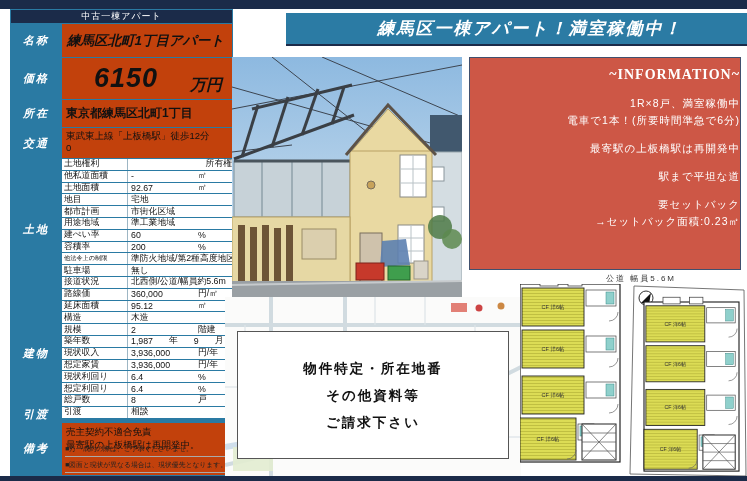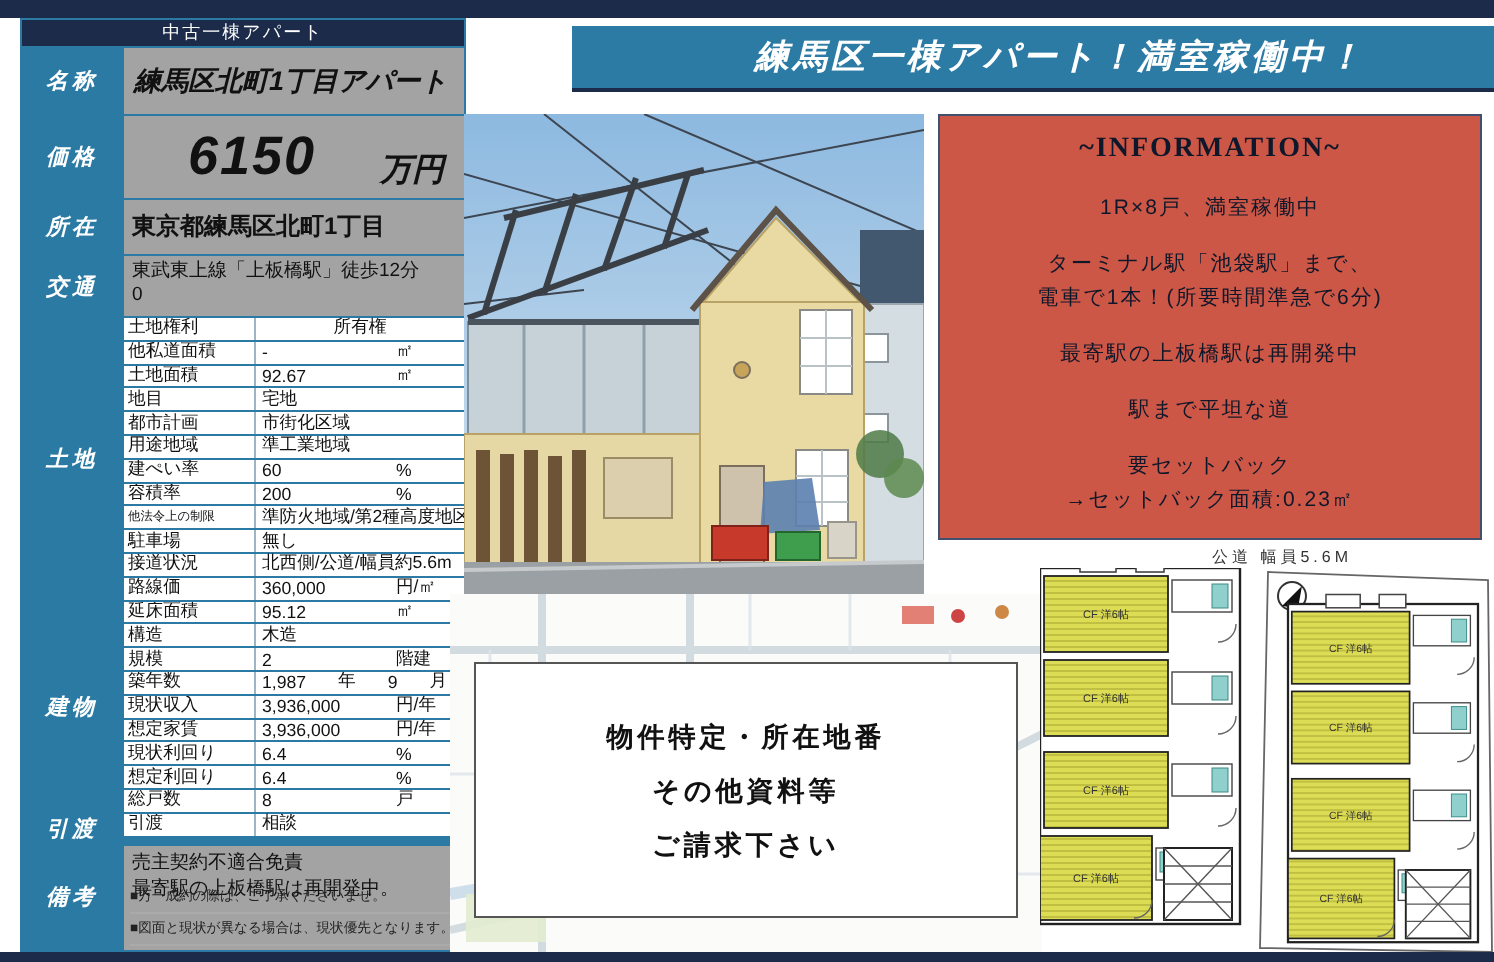--- a/index.html
+++ b/index.html
@@ -12,7 +12,7 @@
   .doc-band{flex:0 0 13px;background:#1b2b49;color:#fff;font-size:9px;font-weight:normal;text-align:center;line-height:13px;letter-spacing:1px}
   .trow,.section{display:flex;gap:1px;min-width:0}
   .lbl{flex:0 0 50px;color:#fff;font-style:italic;font-weight:bold;display:flex;align-items:center;justify-content:center;font-size:11px;letter-spacing:2px}
-  .cell{flex:1;background:#a3a3a3;min-width:0;box-sizing:border-box}
+  .cell{flex:1;background:#c2410c;min-width:0;box-sizing:border-box}
   .name-row{flex:0 0 33px}
   .name-cell{display:flex;align-items:center;padding-left:5px;font-size:13.5px;font-weight:bold;font-style:italic}
   .price-cell{display:flex;align-items:center}

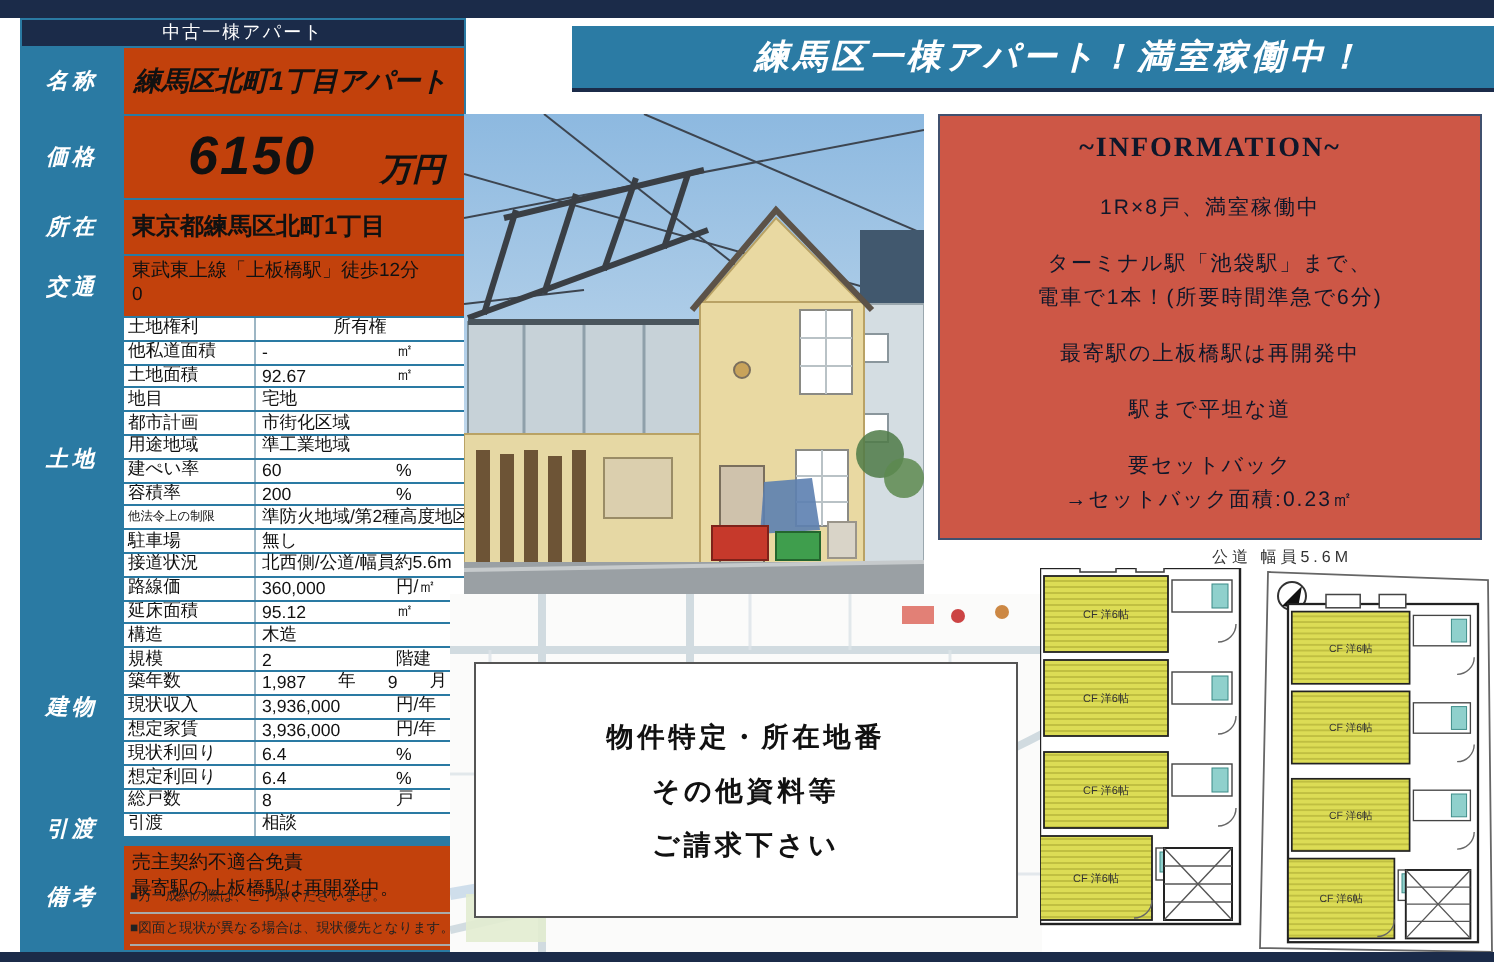--- a/index.html
+++ b/index.html
@@ -43,7 +43,7 @@
   .photo{position:absolute;left:232px;top:57px;width:230px;height:243px}
 
   
-  .info{position:absolute;left:469px;top:57px;width:272px;height:213px;background:#cd5746;border:1px solid #40506e;box-sizing:border-box;text-align:center;color:#0f172a}
+  .info{position:absolute;left:469px;top:57px;width:272px;height:213px;background:#cd5746;border:1px solid #40506e;box-sizing:border-box;text-align:right;color:#ffffff}
   .info .title{font-family:"Liberation Serif",serif;font-weight:bold;font-size:14px;margin:9px 0 0;letter-spacing:1px}
   .info p{margin:0;font-size:10.5px;letter-spacing:1px}
   .mtA{margin-top:14px !important}

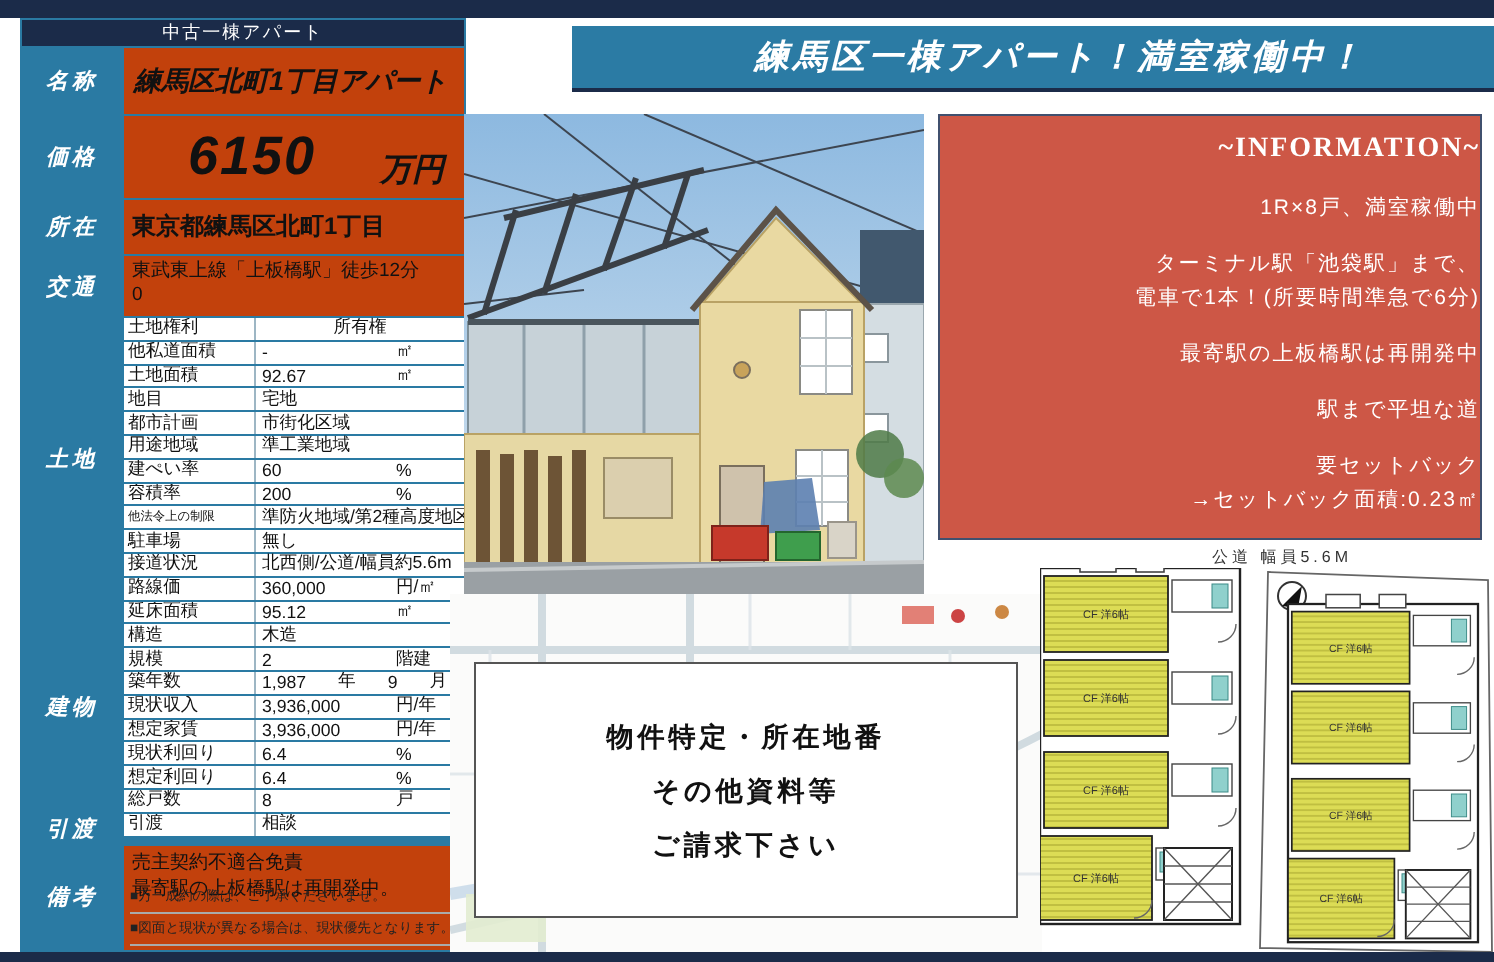--- a/index.html
+++ b/index.html
@@ -355,7 +355,6 @@
   <div class="info">
     <p class="title">~INFORMATION~</p>
     <p class="mtA">1R×8戸、満室稼働中</p>
-    <p class="mtA">ターミナル駅「池袋駅」まで、</p>
     <p class="mtB">電車で1本！(所要時間準急で6分)</p>
     <p class="mtA">最寄駅の上板橋駅は再開発中</p>
     <p class="mtA">駅まで平坦な道</p>

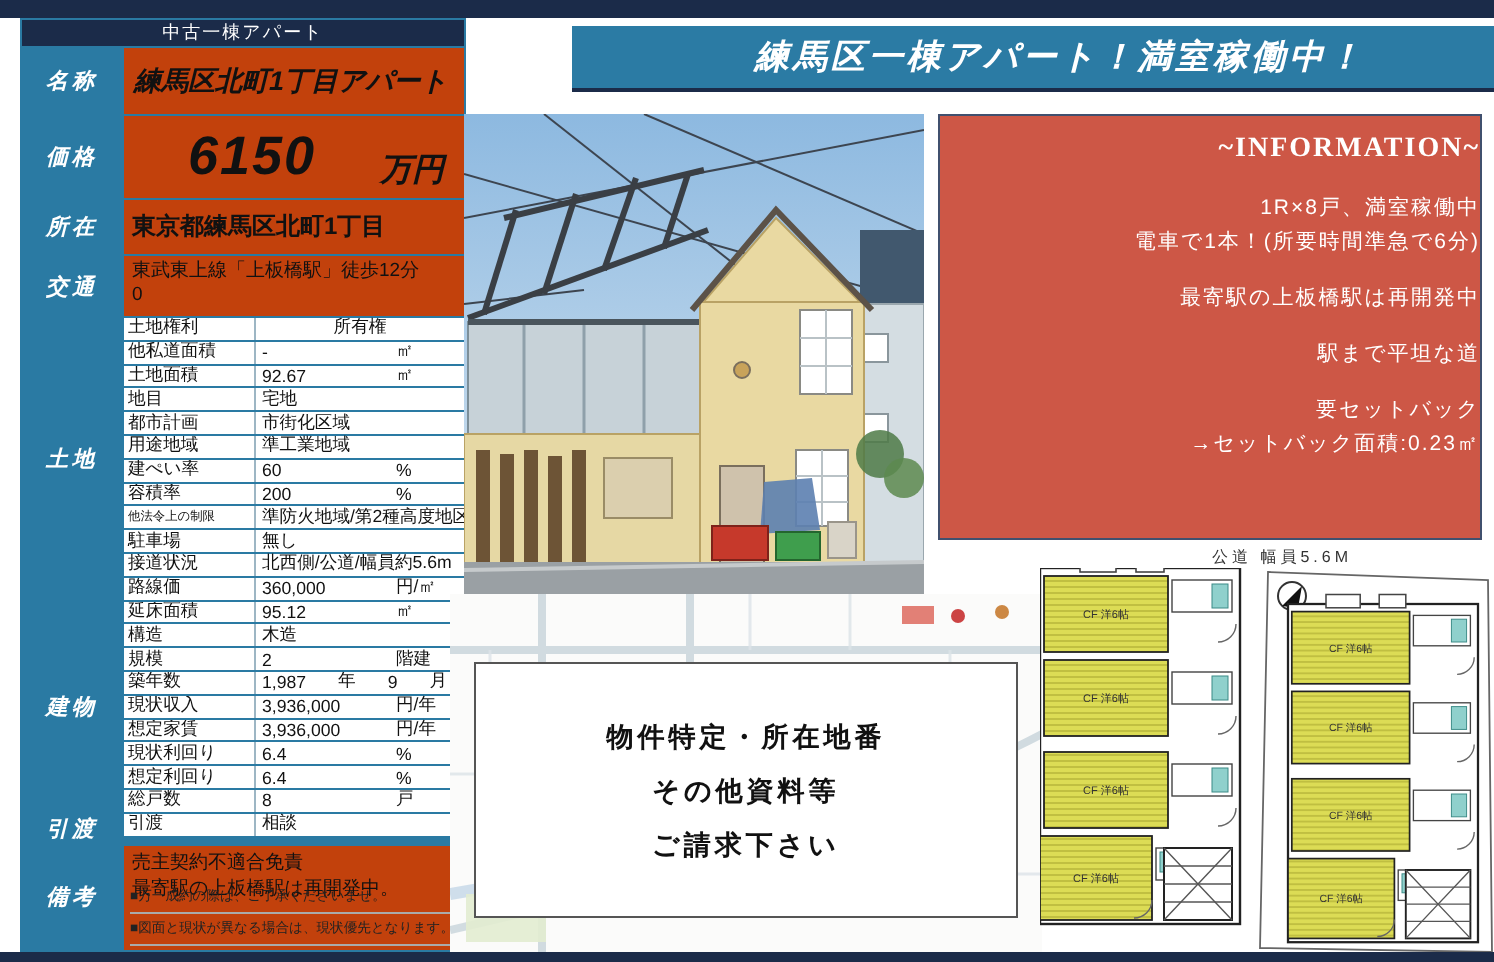--- a/index.html
+++ b/index.html
@@ -27,7 +27,7 @@
   .drow .k{flex:0 0 66px;align-self:stretch;display:flex;align-items:center;padding-left:2px;box-sizing:border-box;border-right:1px solid #9db6c4;overflow:hidden;white-space:nowrap}
   .k.ksmall{font-size:6.2px}
   .vwrap{flex:1;display:flex;align-items:center;min-width:0;padding-left:3px;overflow:hidden}
-  .vwrap.vcenter{justify-content:center;padding-left:0}
+  .vwrap.vcenter{justify-content:flex-end;padding-left:0}
   .vv{white-space:nowrap}
   .u{margin-left:auto;flex:0 0 34px;white-space:nowrap}
   .ysp{margin-left:16px}

